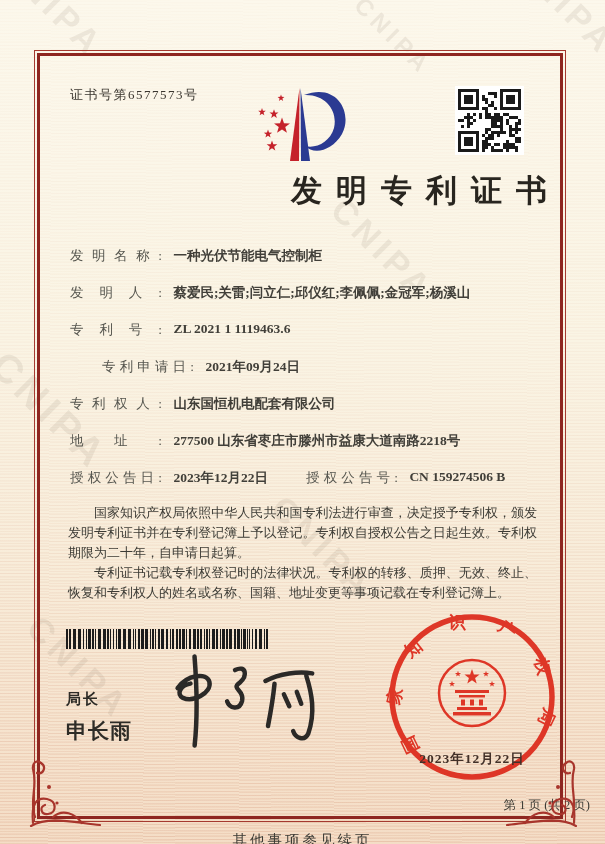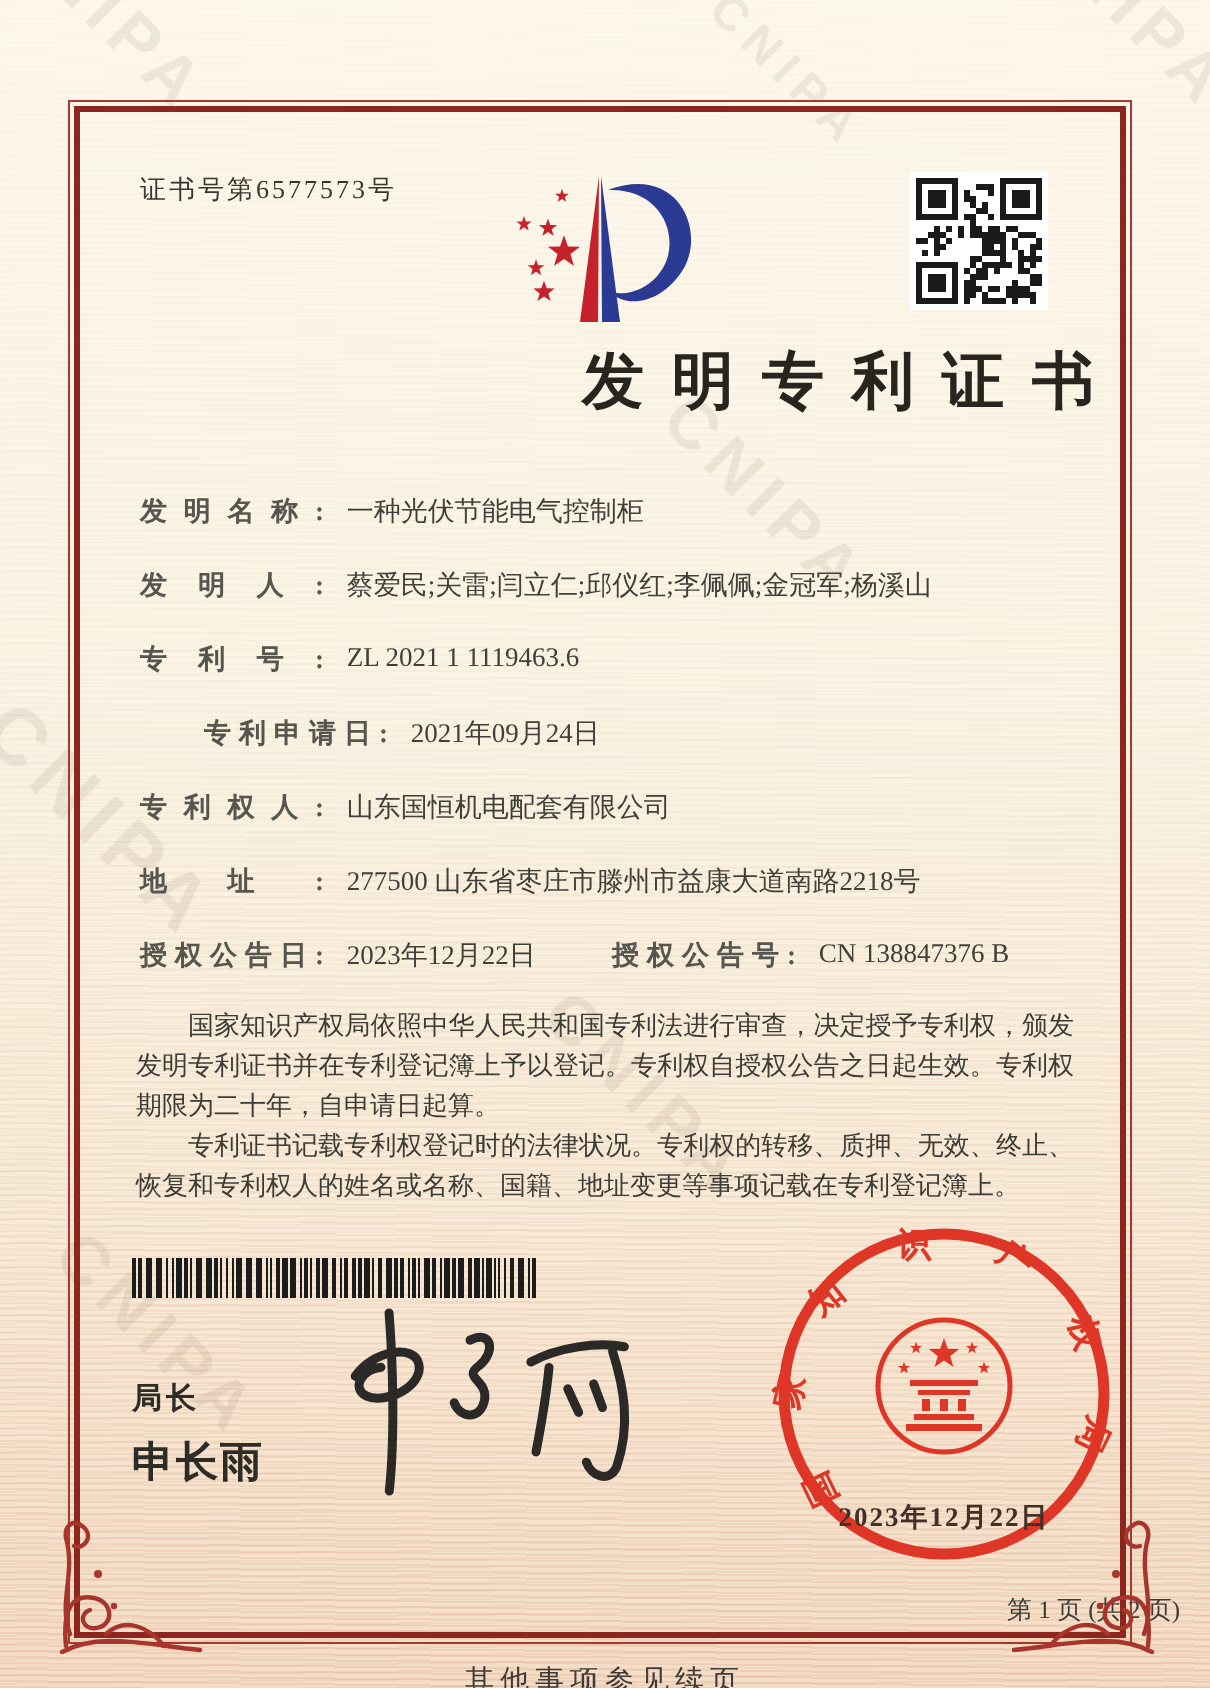--- a/index.html
+++ b/index.html
@@ -32,7 +32,7 @@
     font-size:31px;font-weight:bold;letter-spacing:14px;color:#28251f;text-indent:14px;}
   .row{position:absolute;left:70px;width:470px;font-size:13.5px;color:#44443e;white-space:nowrap;}
   .lbl{display:inline-block;width:92px;text-align:justify;text-align-last:justify;
-    color:#56564f;vertical-align:top;font-weight:bold;}
+    color:#56564f;vertical-align:top;}
   .val{margin-left:8px;color:#413f39;}
   .pair2{position:absolute;left:236px;top:0;}
   .para{position:absolute;left:68px;width:469px;font-size:13px;line-height:20px;

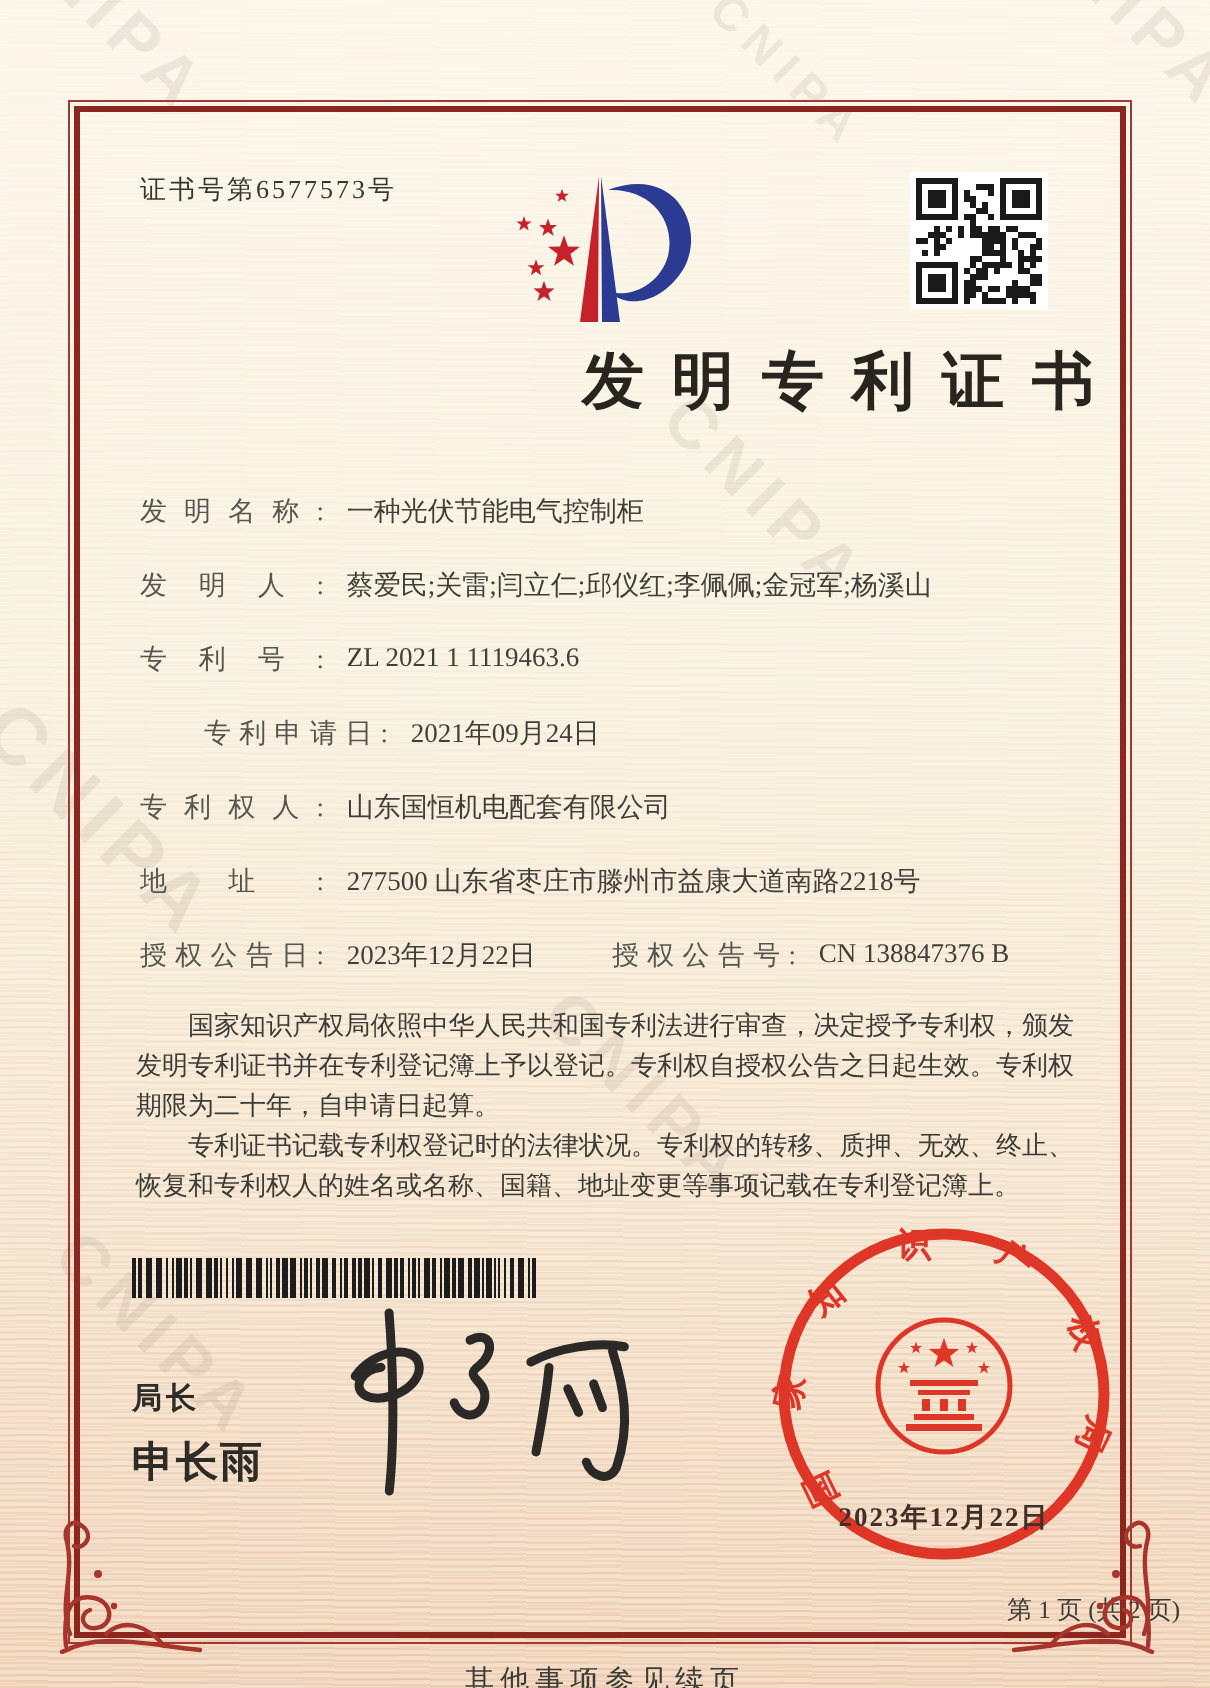--- a/index.html
+++ b/index.html
@@ -33,7 +33,7 @@
   .row{position:absolute;left:70px;width:470px;font-size:13.5px;color:#44443e;white-space:nowrap;}
   .lbl{display:inline-block;width:92px;text-align:justify;text-align-last:justify;
     color:#56564f;vertical-align:top;}
-  .val{margin-left:8px;color:#413f39;}
+  .val{margin-left:8px;color:#413f39;font-weight:bold;}
   .pair2{position:absolute;left:236px;top:0;}
   .para{position:absolute;left:68px;width:469px;font-size:13px;line-height:20px;
     color:#3c3b35;text-align:justify;text-indent:2em;}

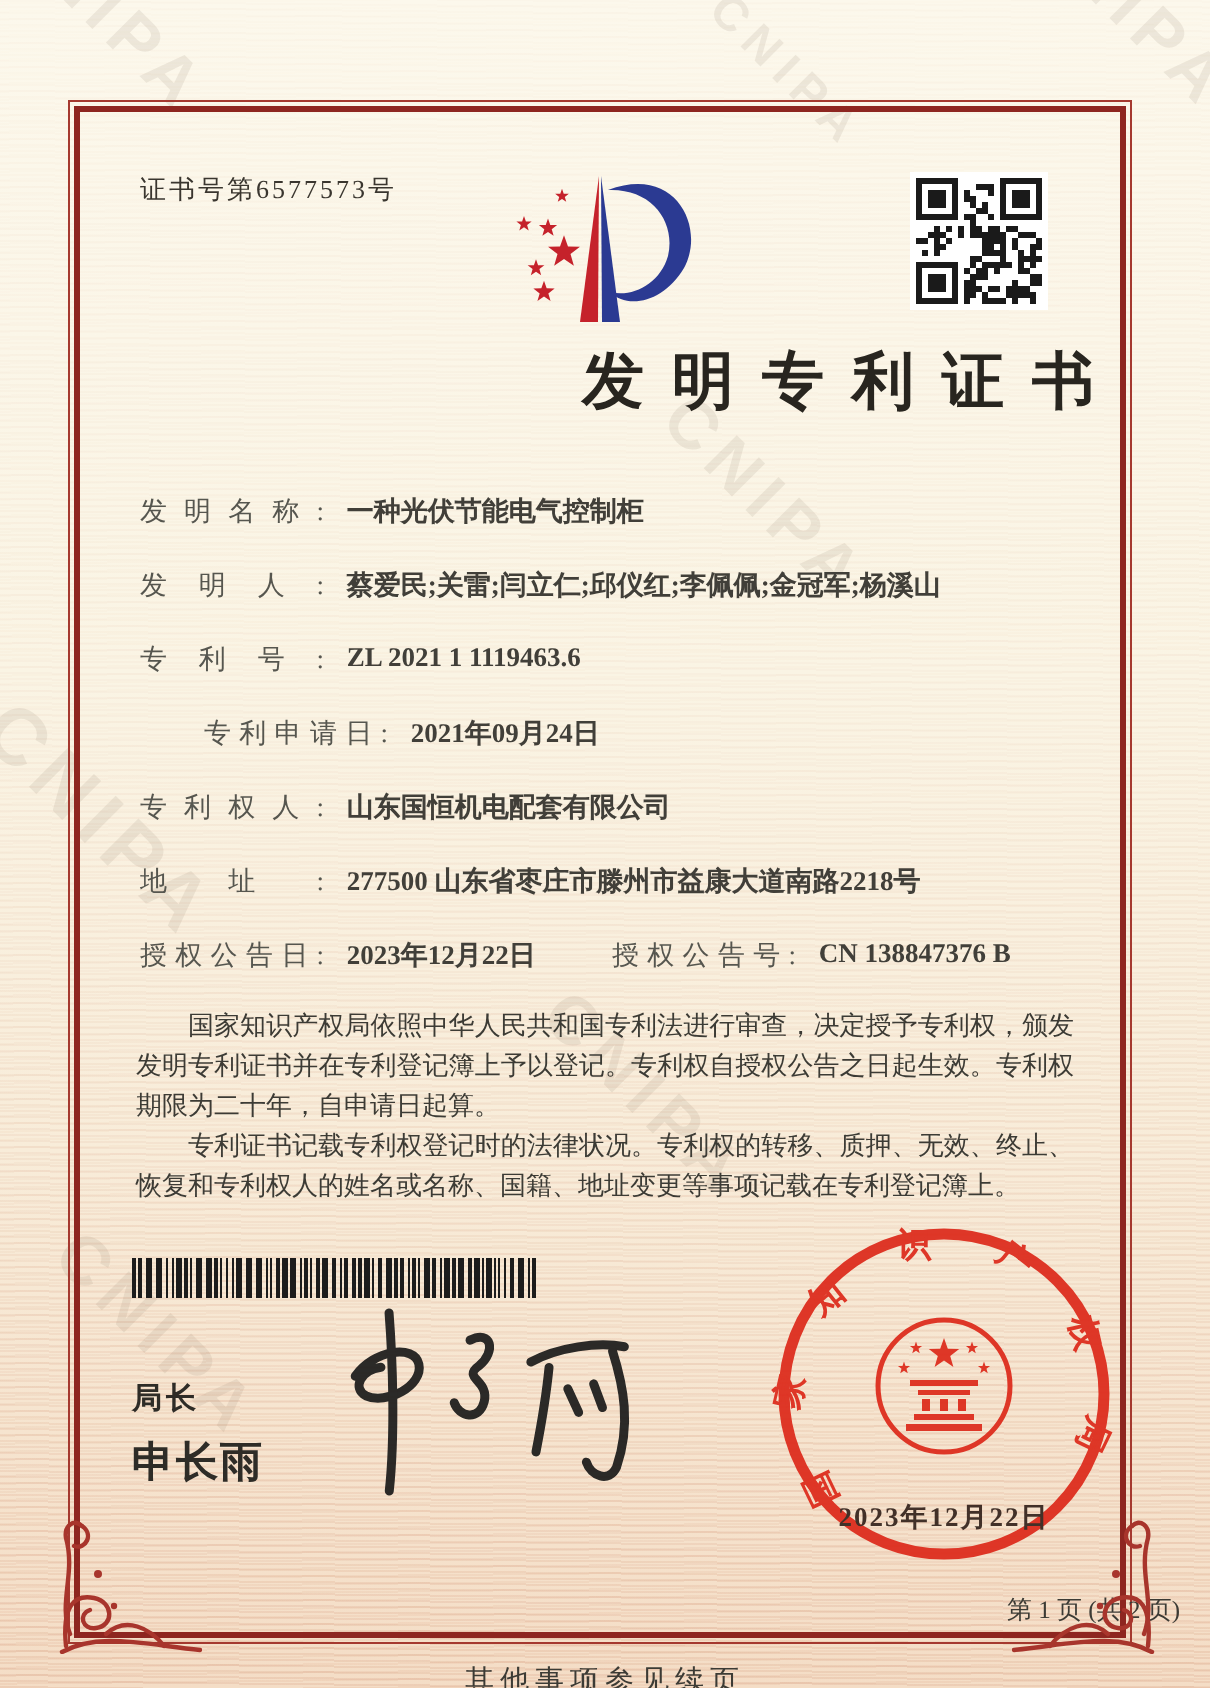--- a/index.html
+++ b/index.html
@@ -244,7 +244,7 @@
     <span class="val">2023年12月22日</span>
     <span class="pair2">
       <span class="lbl">授权公告号:</span>
-      <span class="val">CN 138847376 B</span>
+      <span class="val">CN 159274506 B</span>
     </span>
   </div>
 

